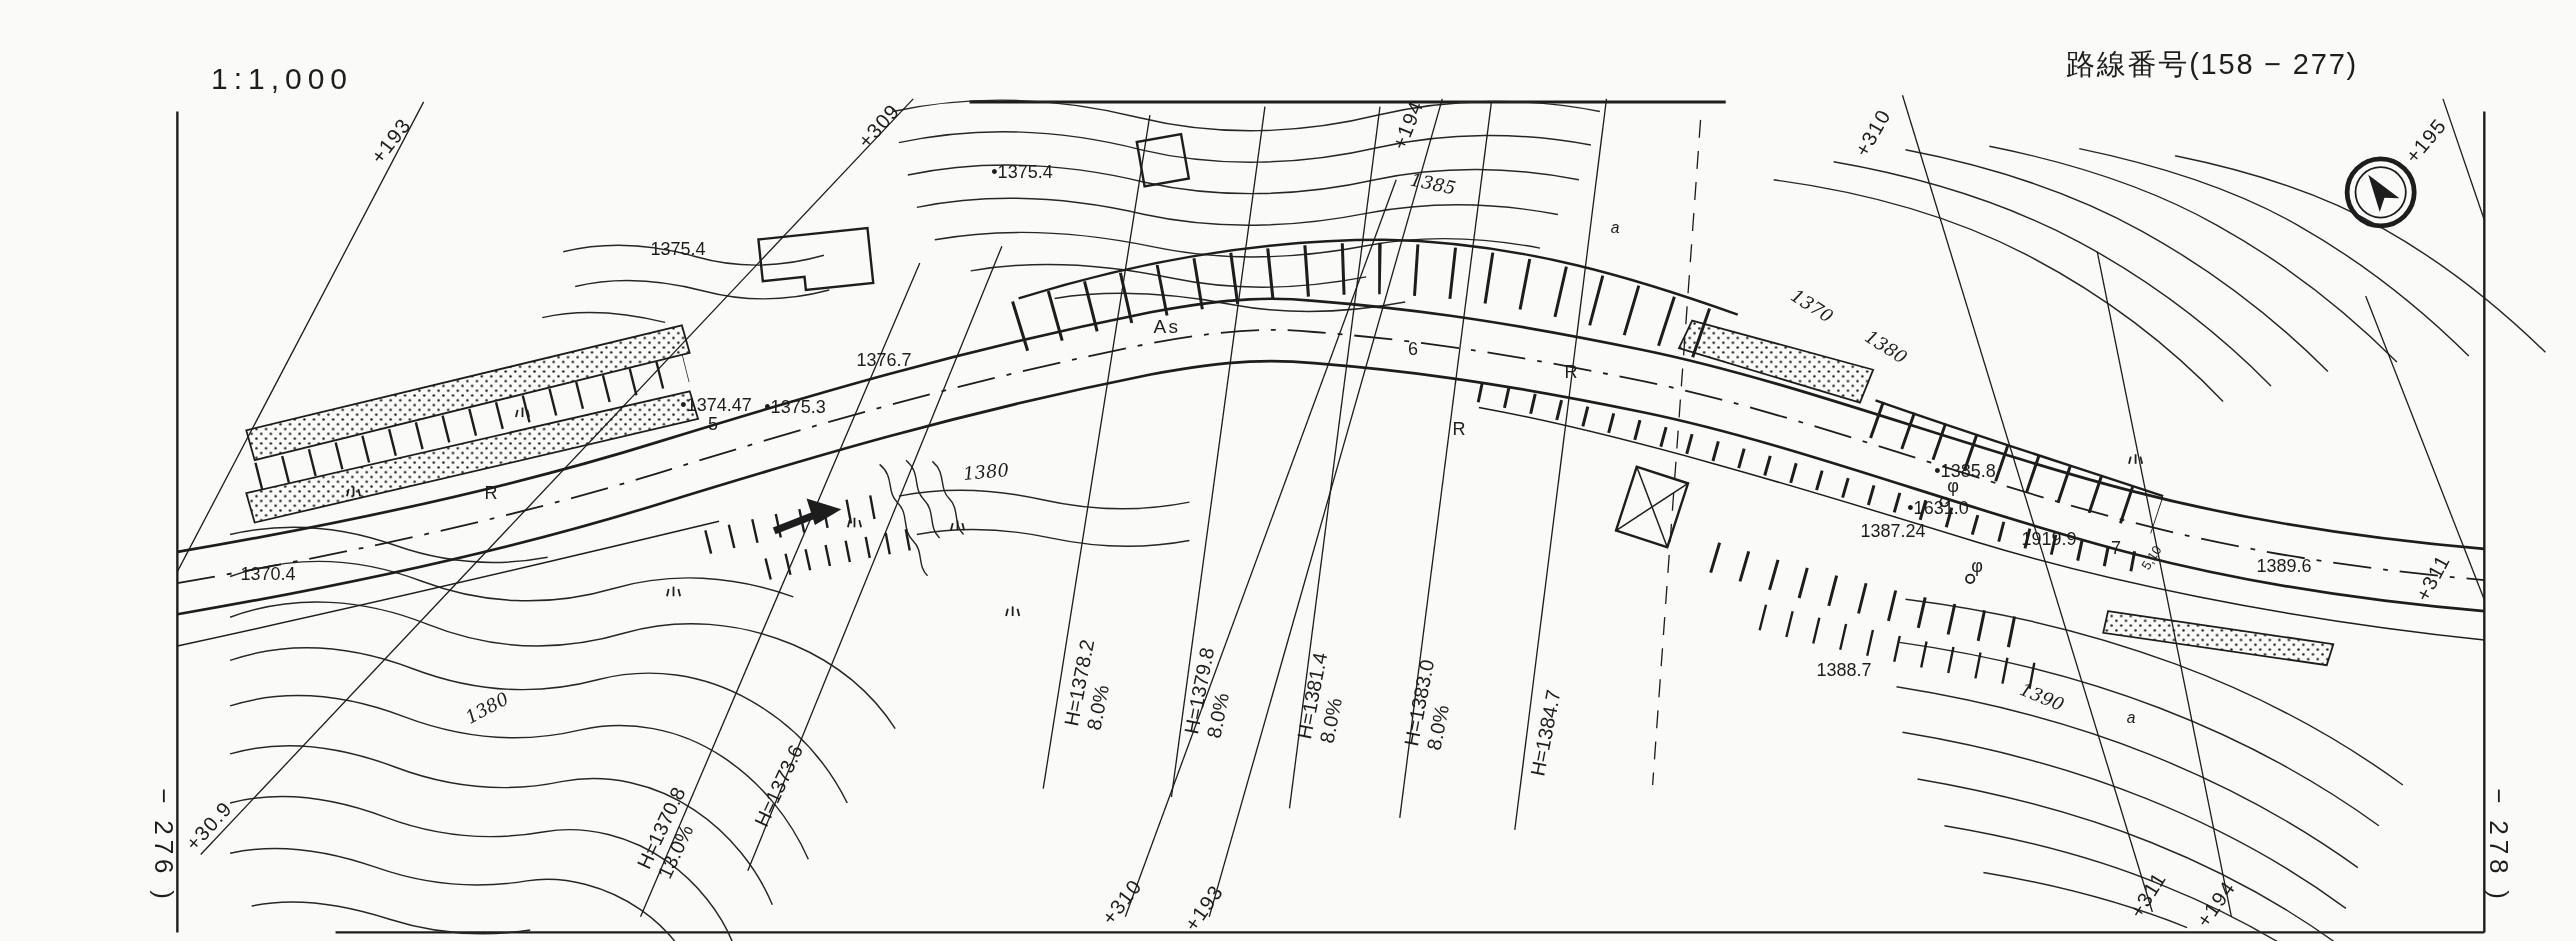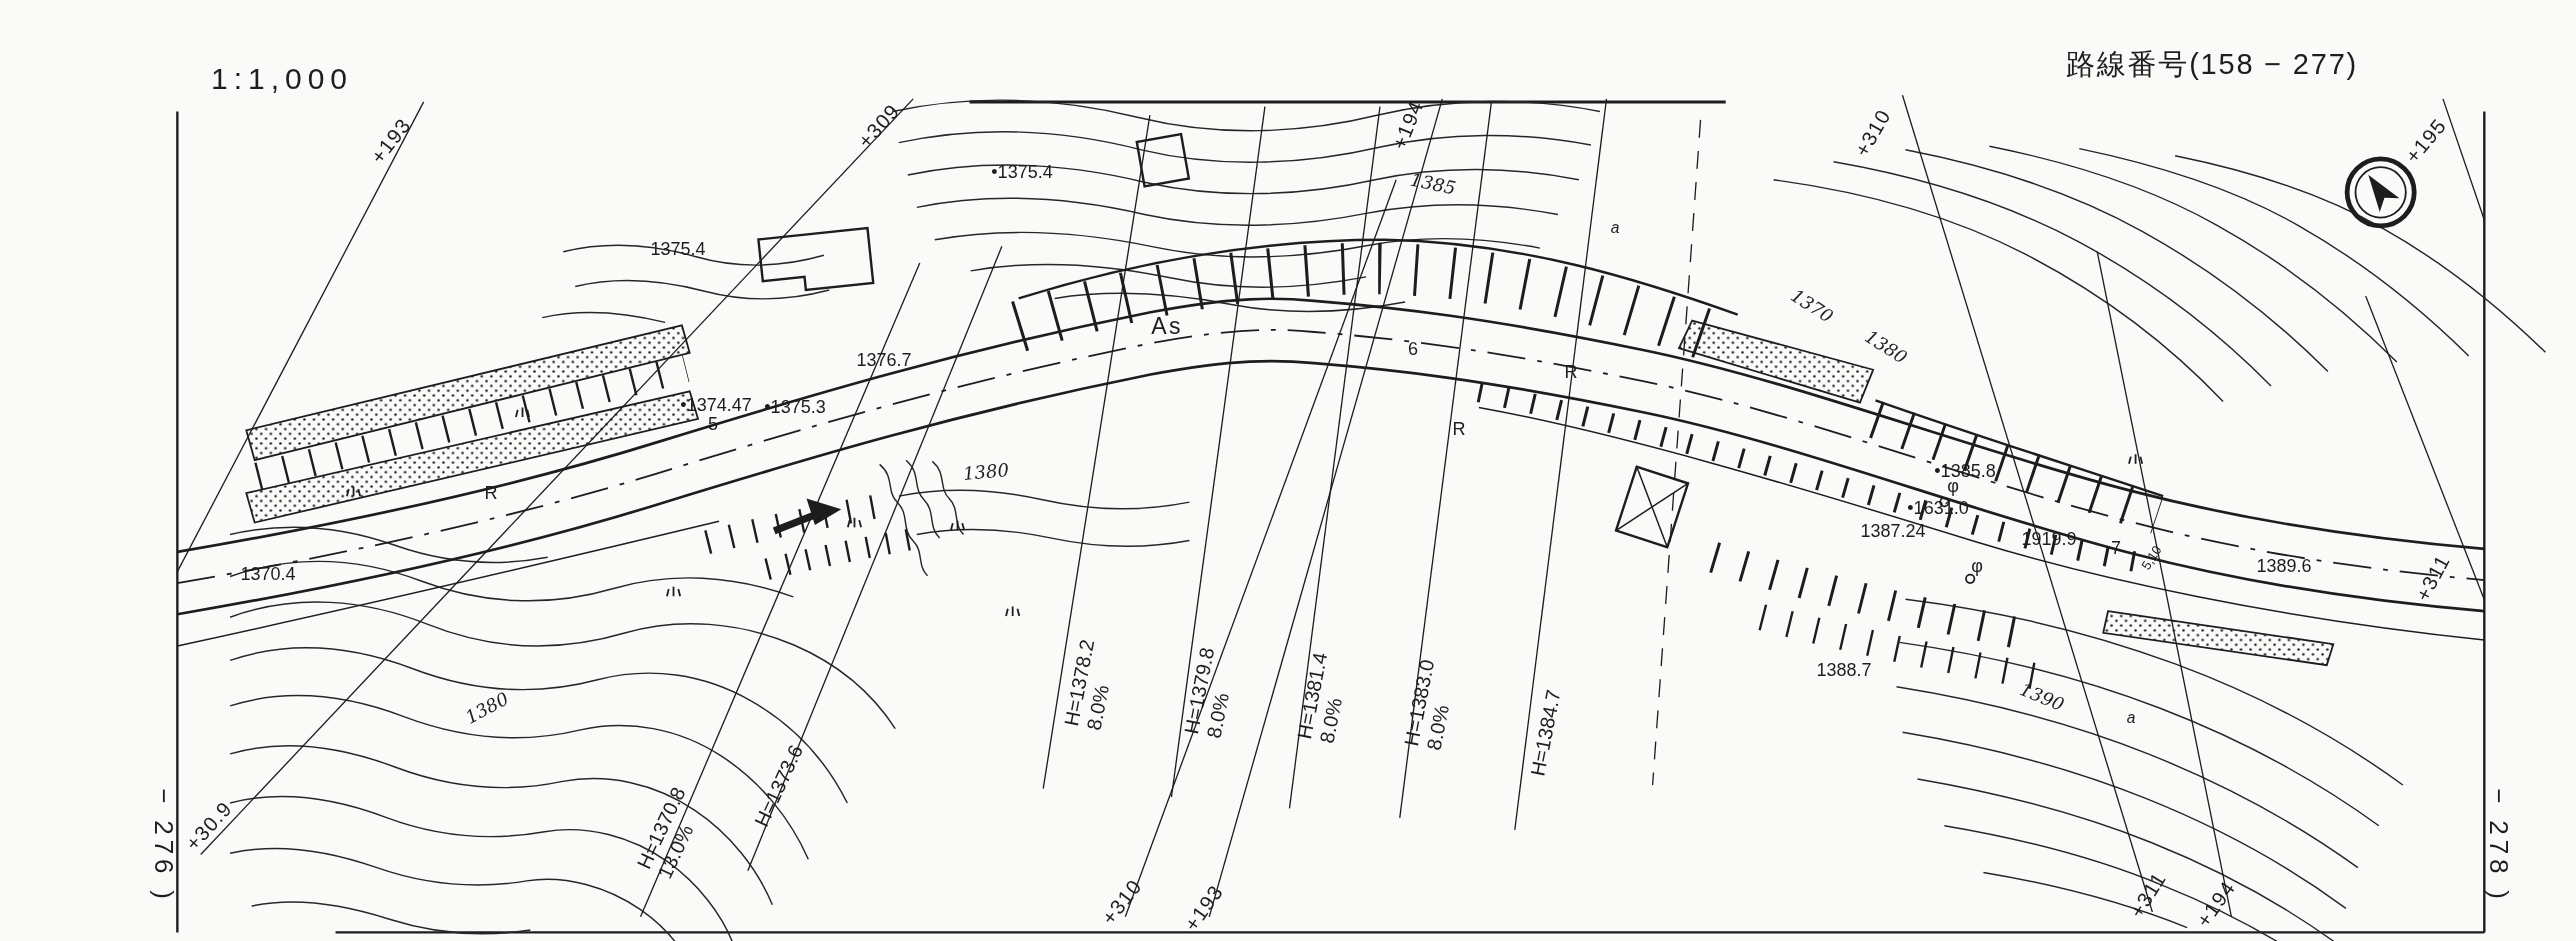--- a/index.html
+++ b/index.html
@@ -23,7 +23,7 @@
   .sp{font-size:18px;}
   .ct{font-size:18px;font-style:italic;font-family:"DejaVu Serif","Liberation Serif",serif;}
   .mk{font-size:18px;}
-  .mk-as{font-size:23px;letter-spacing:2.4px;}
+  .mk-as{font-size:19px;letter-spacing:2.4px;}
   .mk-sm{font-size:13px;}
   .mk-it{font-size:15.6px;font-style:italic;}
 </style>

